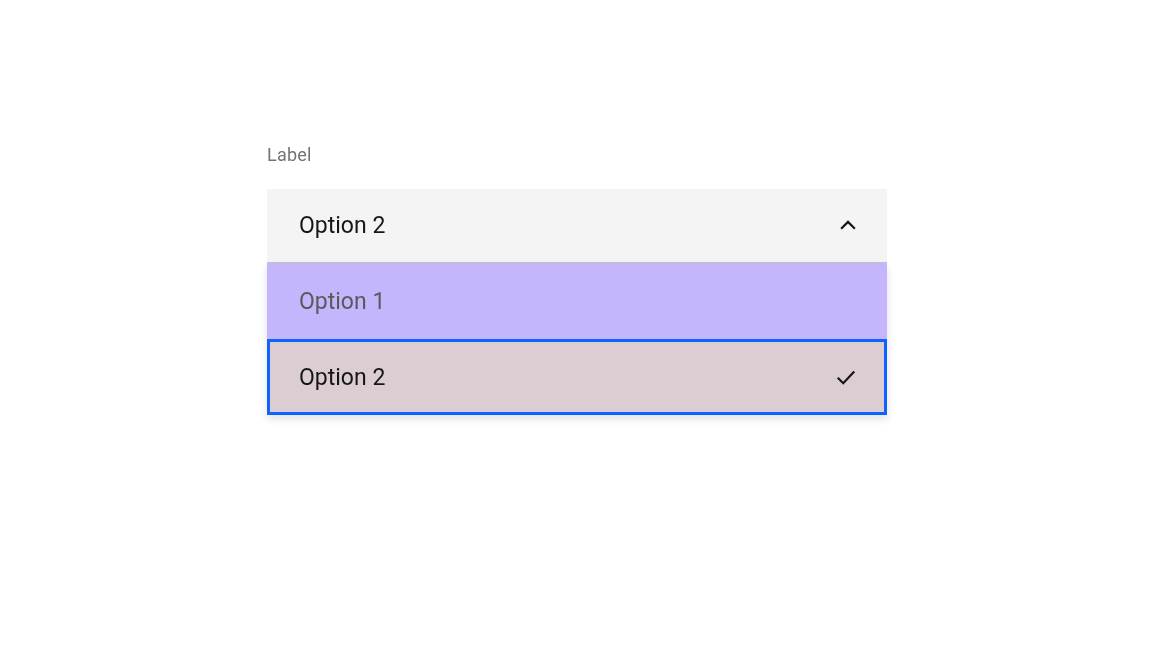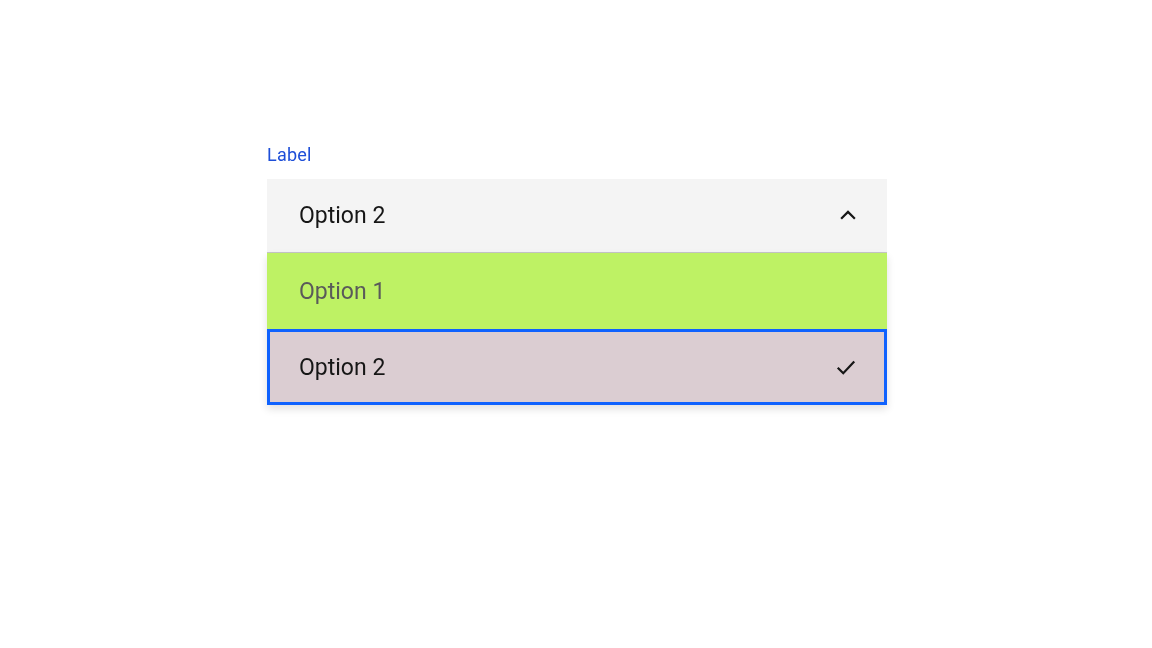--- a/index.html
+++ b/index.html
@@ -22,8 +22,8 @@
     }
     .label {
       font-size: 18px;
-      color: #1d4ed8;
-      margin-bottom: 14px;
+      color: #737373;
+      margin-bottom: 24px;
       font-weight: 400;
       letter-spacing: 0.2px;
     }

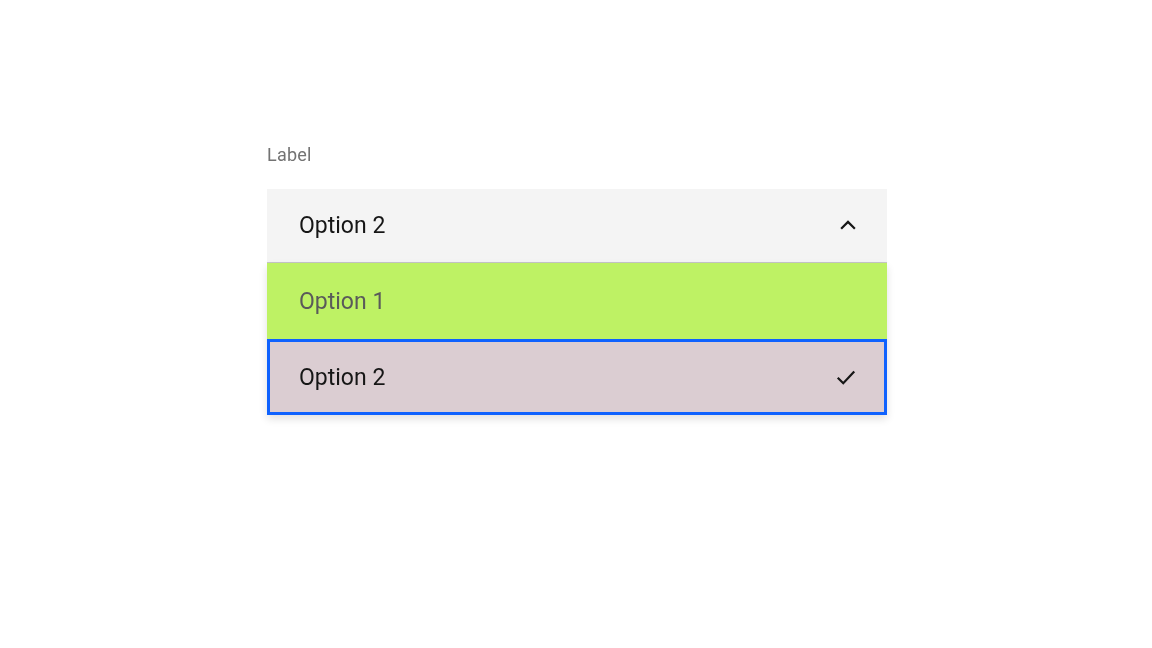--- a/index.html
+++ b/index.html
@@ -51,7 +51,7 @@
     }
     .dropdown-menu {
       width: 100%;
-      background: #bef264;
+      background: #c4b5fd;
       box-shadow: 0 4px 8px rgba(0,0,0,0.12);
     }
     .dropdown-item {

